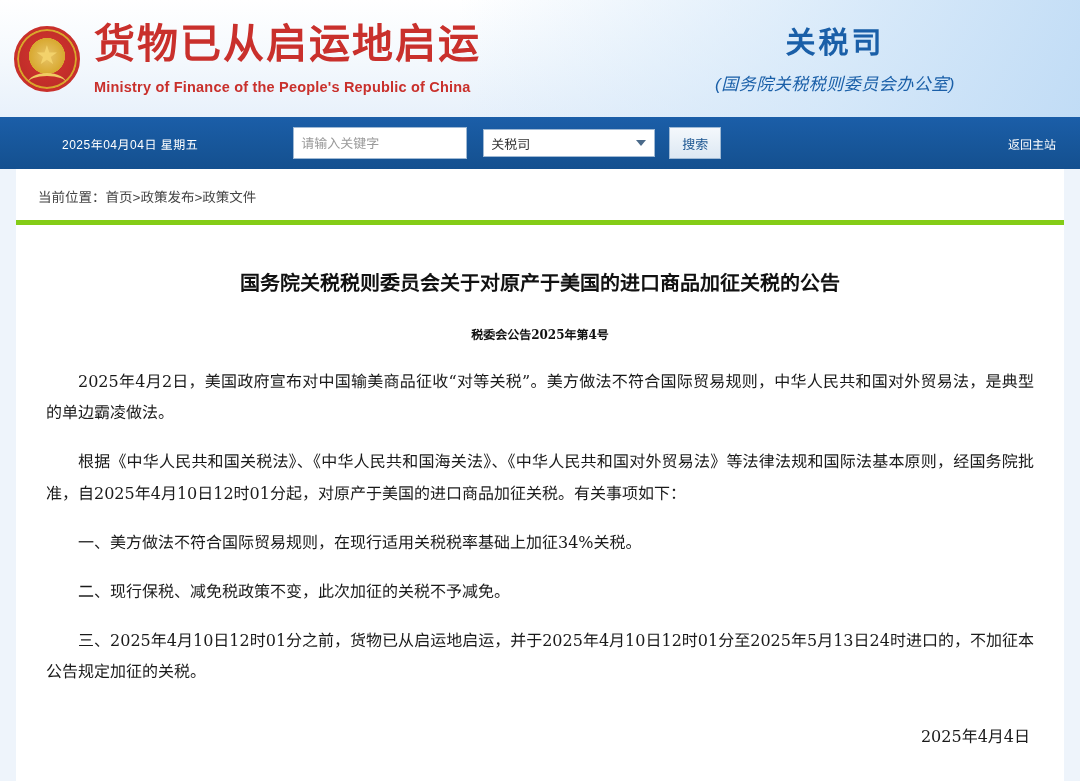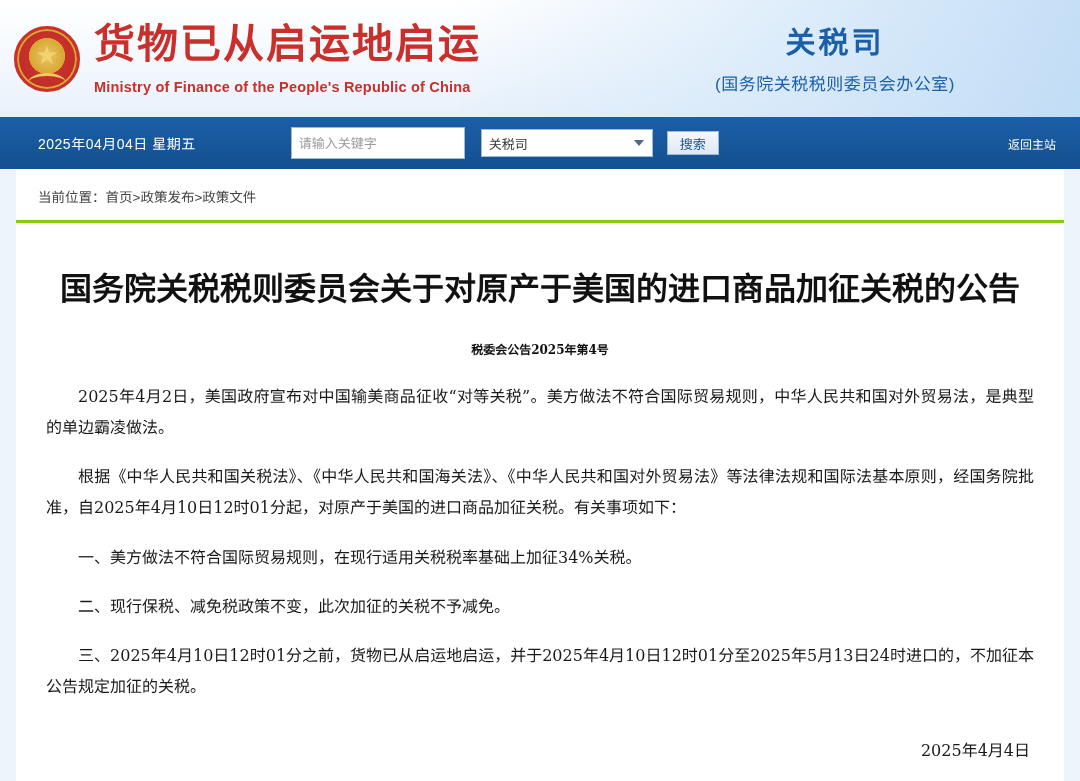--- a/index.html
+++ b/index.html
@@ -101,6 +101,7 @@
     font-size: 17px;
     margin-top: 8px;
     letter-spacing: 0.5px;
+    font-style: italic;
   }
 
   

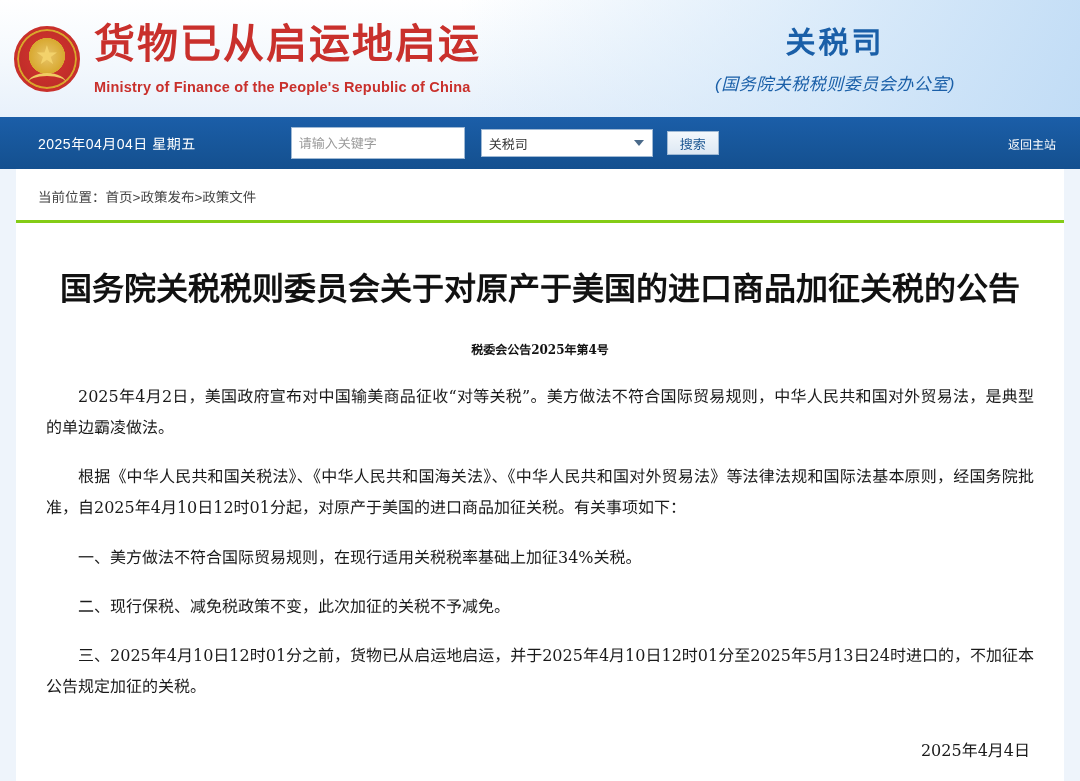--- a/index.html
+++ b/index.html
@@ -115,9 +115,10 @@
   }
   .nav-date {
     color: #ffffff;
-    font-size: 14px;
+    font-size: 12px;
     letter-spacing: 0.5px;
     white-space: nowrap;
+    margin-left: 24px;
   }
   .search-area {
     display: flex;

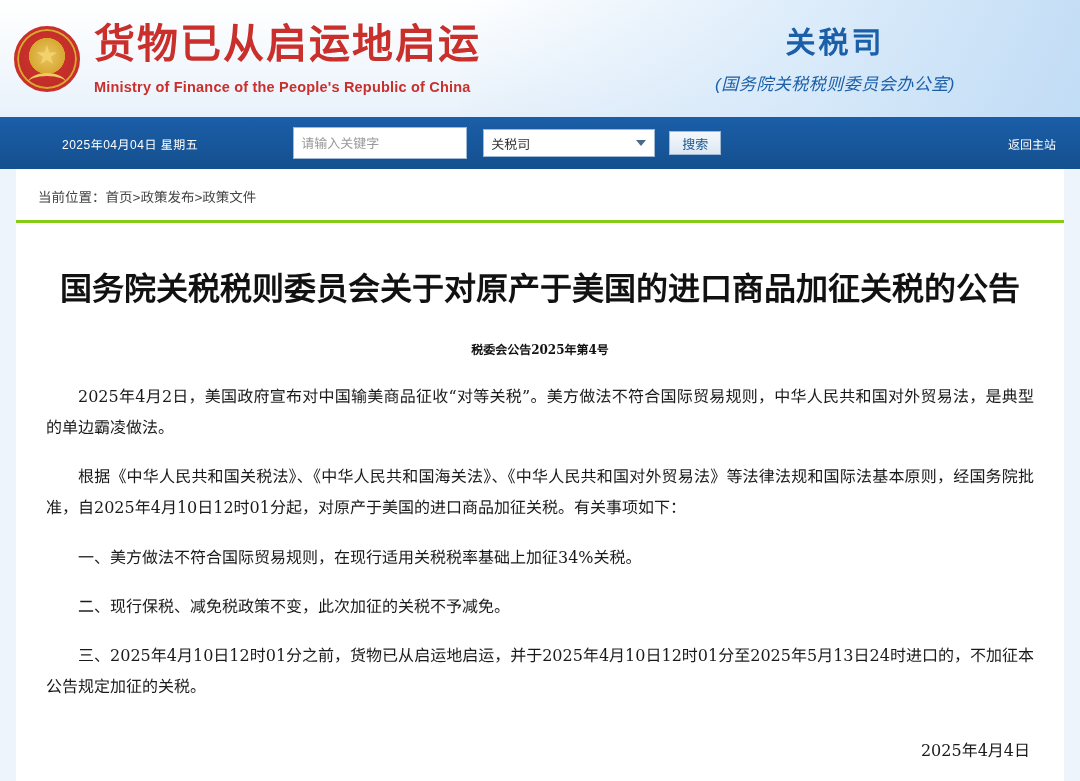--- a/index.html
+++ b/index.html
@@ -163,7 +163,7 @@
   }
   .search-btn {
     margin-left: 14px;
-    height: 24px;
+    height: 32px;
     min-width: 52px;
     padding: 0 10px;
     background: linear-gradient(180deg, #f4f8fc 0%, #dde8f3 100%);

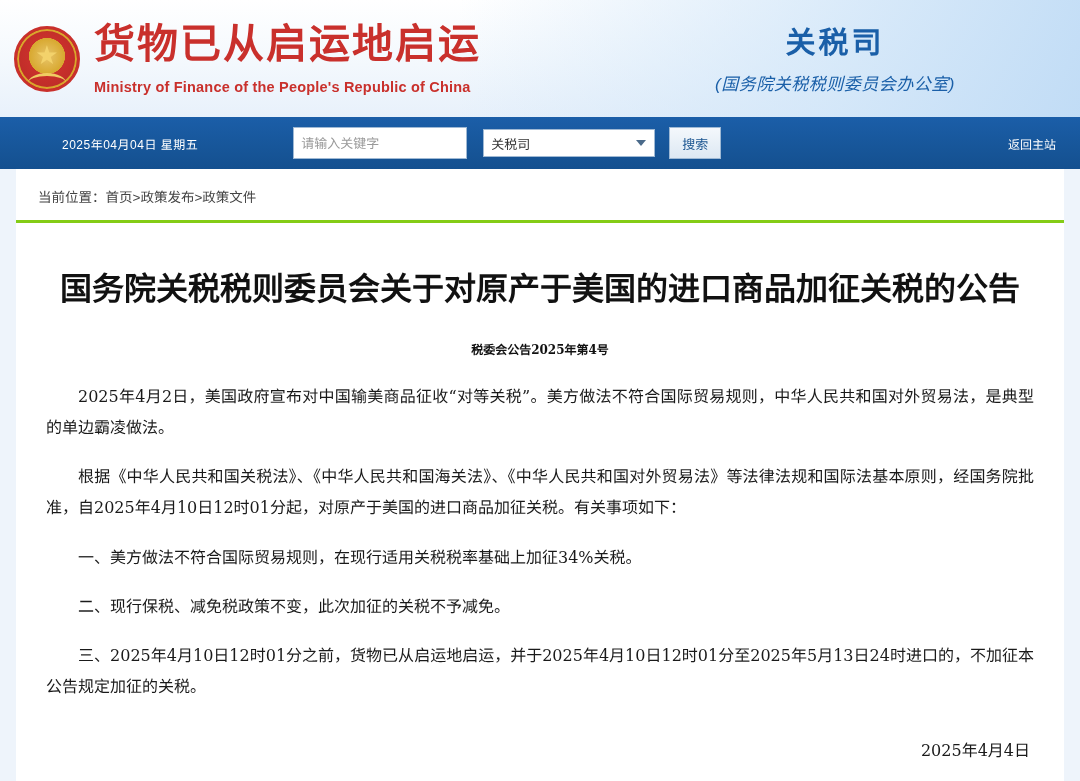--- a/index.html
+++ b/index.html
@@ -198,7 +198,7 @@
     padding: 17px 0 14px 22px;
     font-size: 13.5px;
     color: #444;
-    border-bottom: 3px solid #84cc16;
+    border-bottom: 5px solid #84cc16;
   }
   .breadcrumb a { color: #444; text-decoration: none; }
 

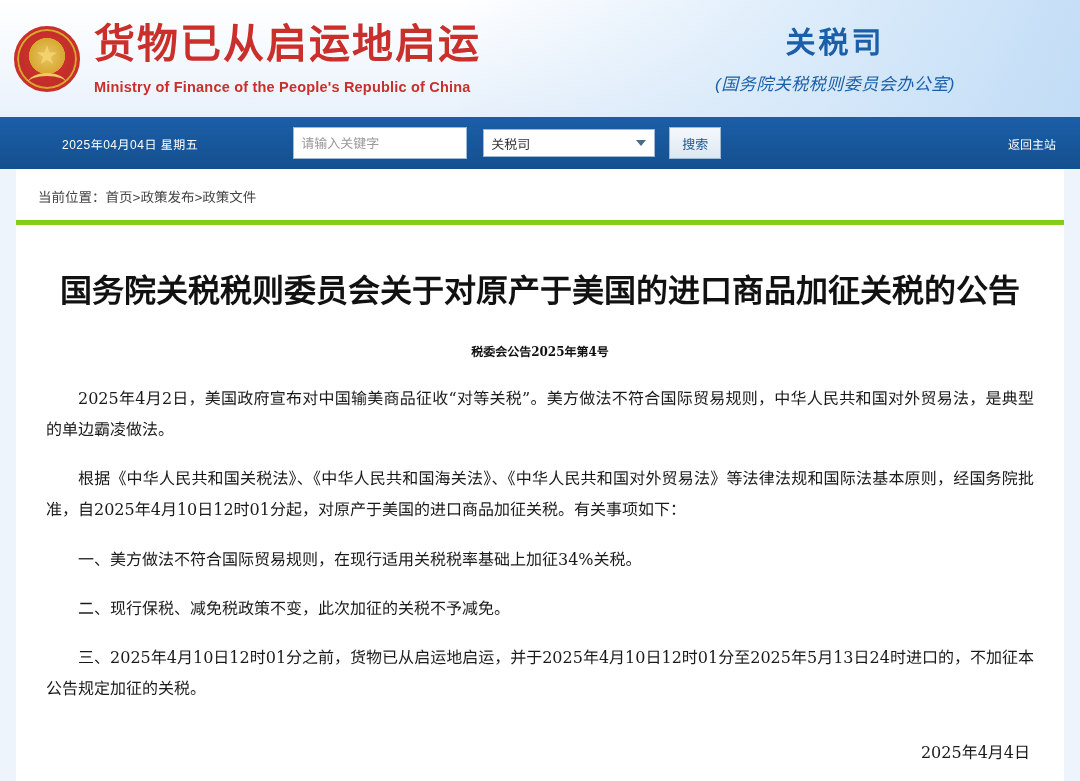--- a/index.html
+++ b/index.html
@@ -207,7 +207,7 @@
   }
   .doc-title {
     text-align: center;
-    font-size: 32px;
+    font-size: 20px;
     font-weight: bold;
     color: #111;
     margin: 44px 0 0 0;

